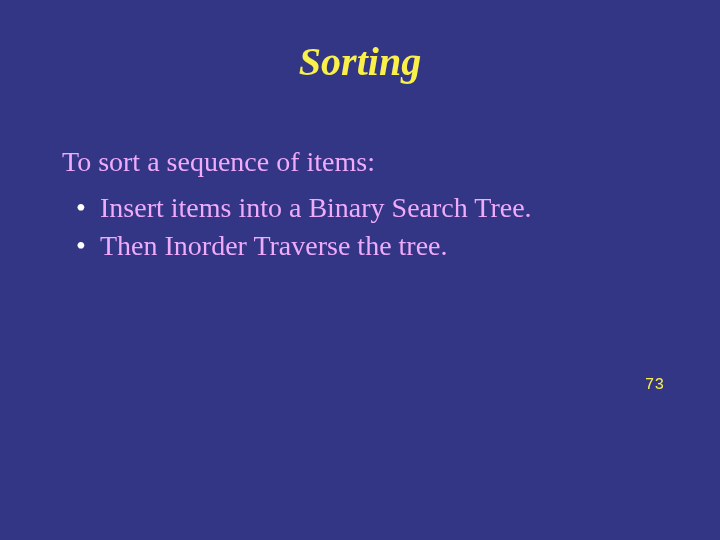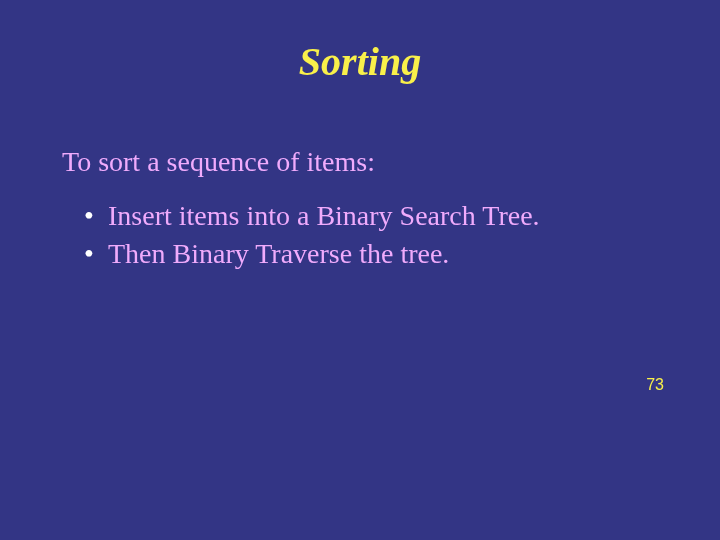--- a/index.html
+++ b/index.html
@@ -42,7 +42,7 @@
   .bullets {
     list-style: none;
     padding: 0;
-    margin: 16px;
+    margin: 8px;
   }
   .bullets li {
     position: relative;

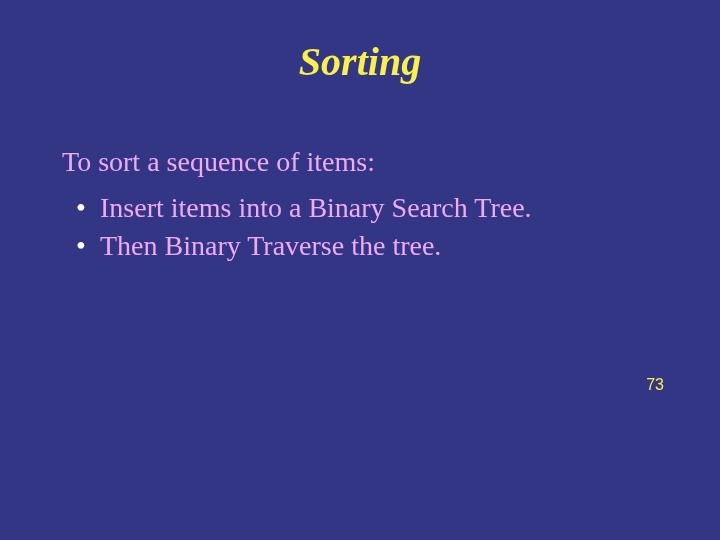--- a/index.html
+++ b/index.html
@@ -80,7 +80,7 @@
         <span>Insert items into a Binary Search Tree.</span>
       </li>
       <li>
-        <span>Then Binary Traverse the tree.</span>
+        <span>Then Inorder Traverse the tree.</span>
       </li>
     </ul>
   </div>

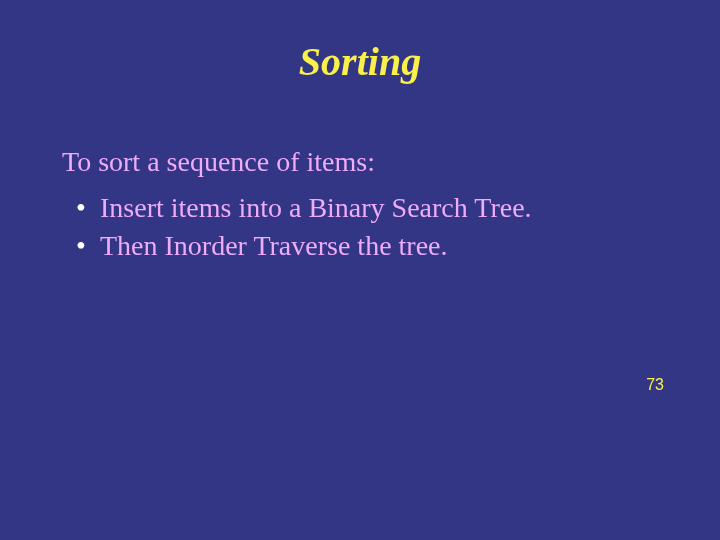--- a/index.html
+++ b/index.html
@@ -64,7 +64,7 @@
     bottom: 26px;
     color: #f9f04a;
     font-size: 16px;
-    font-family: Liberation Sans, sans-serif;
+    font-family: Liberation Mono, monospace;
   }
 </style>
 </head>

